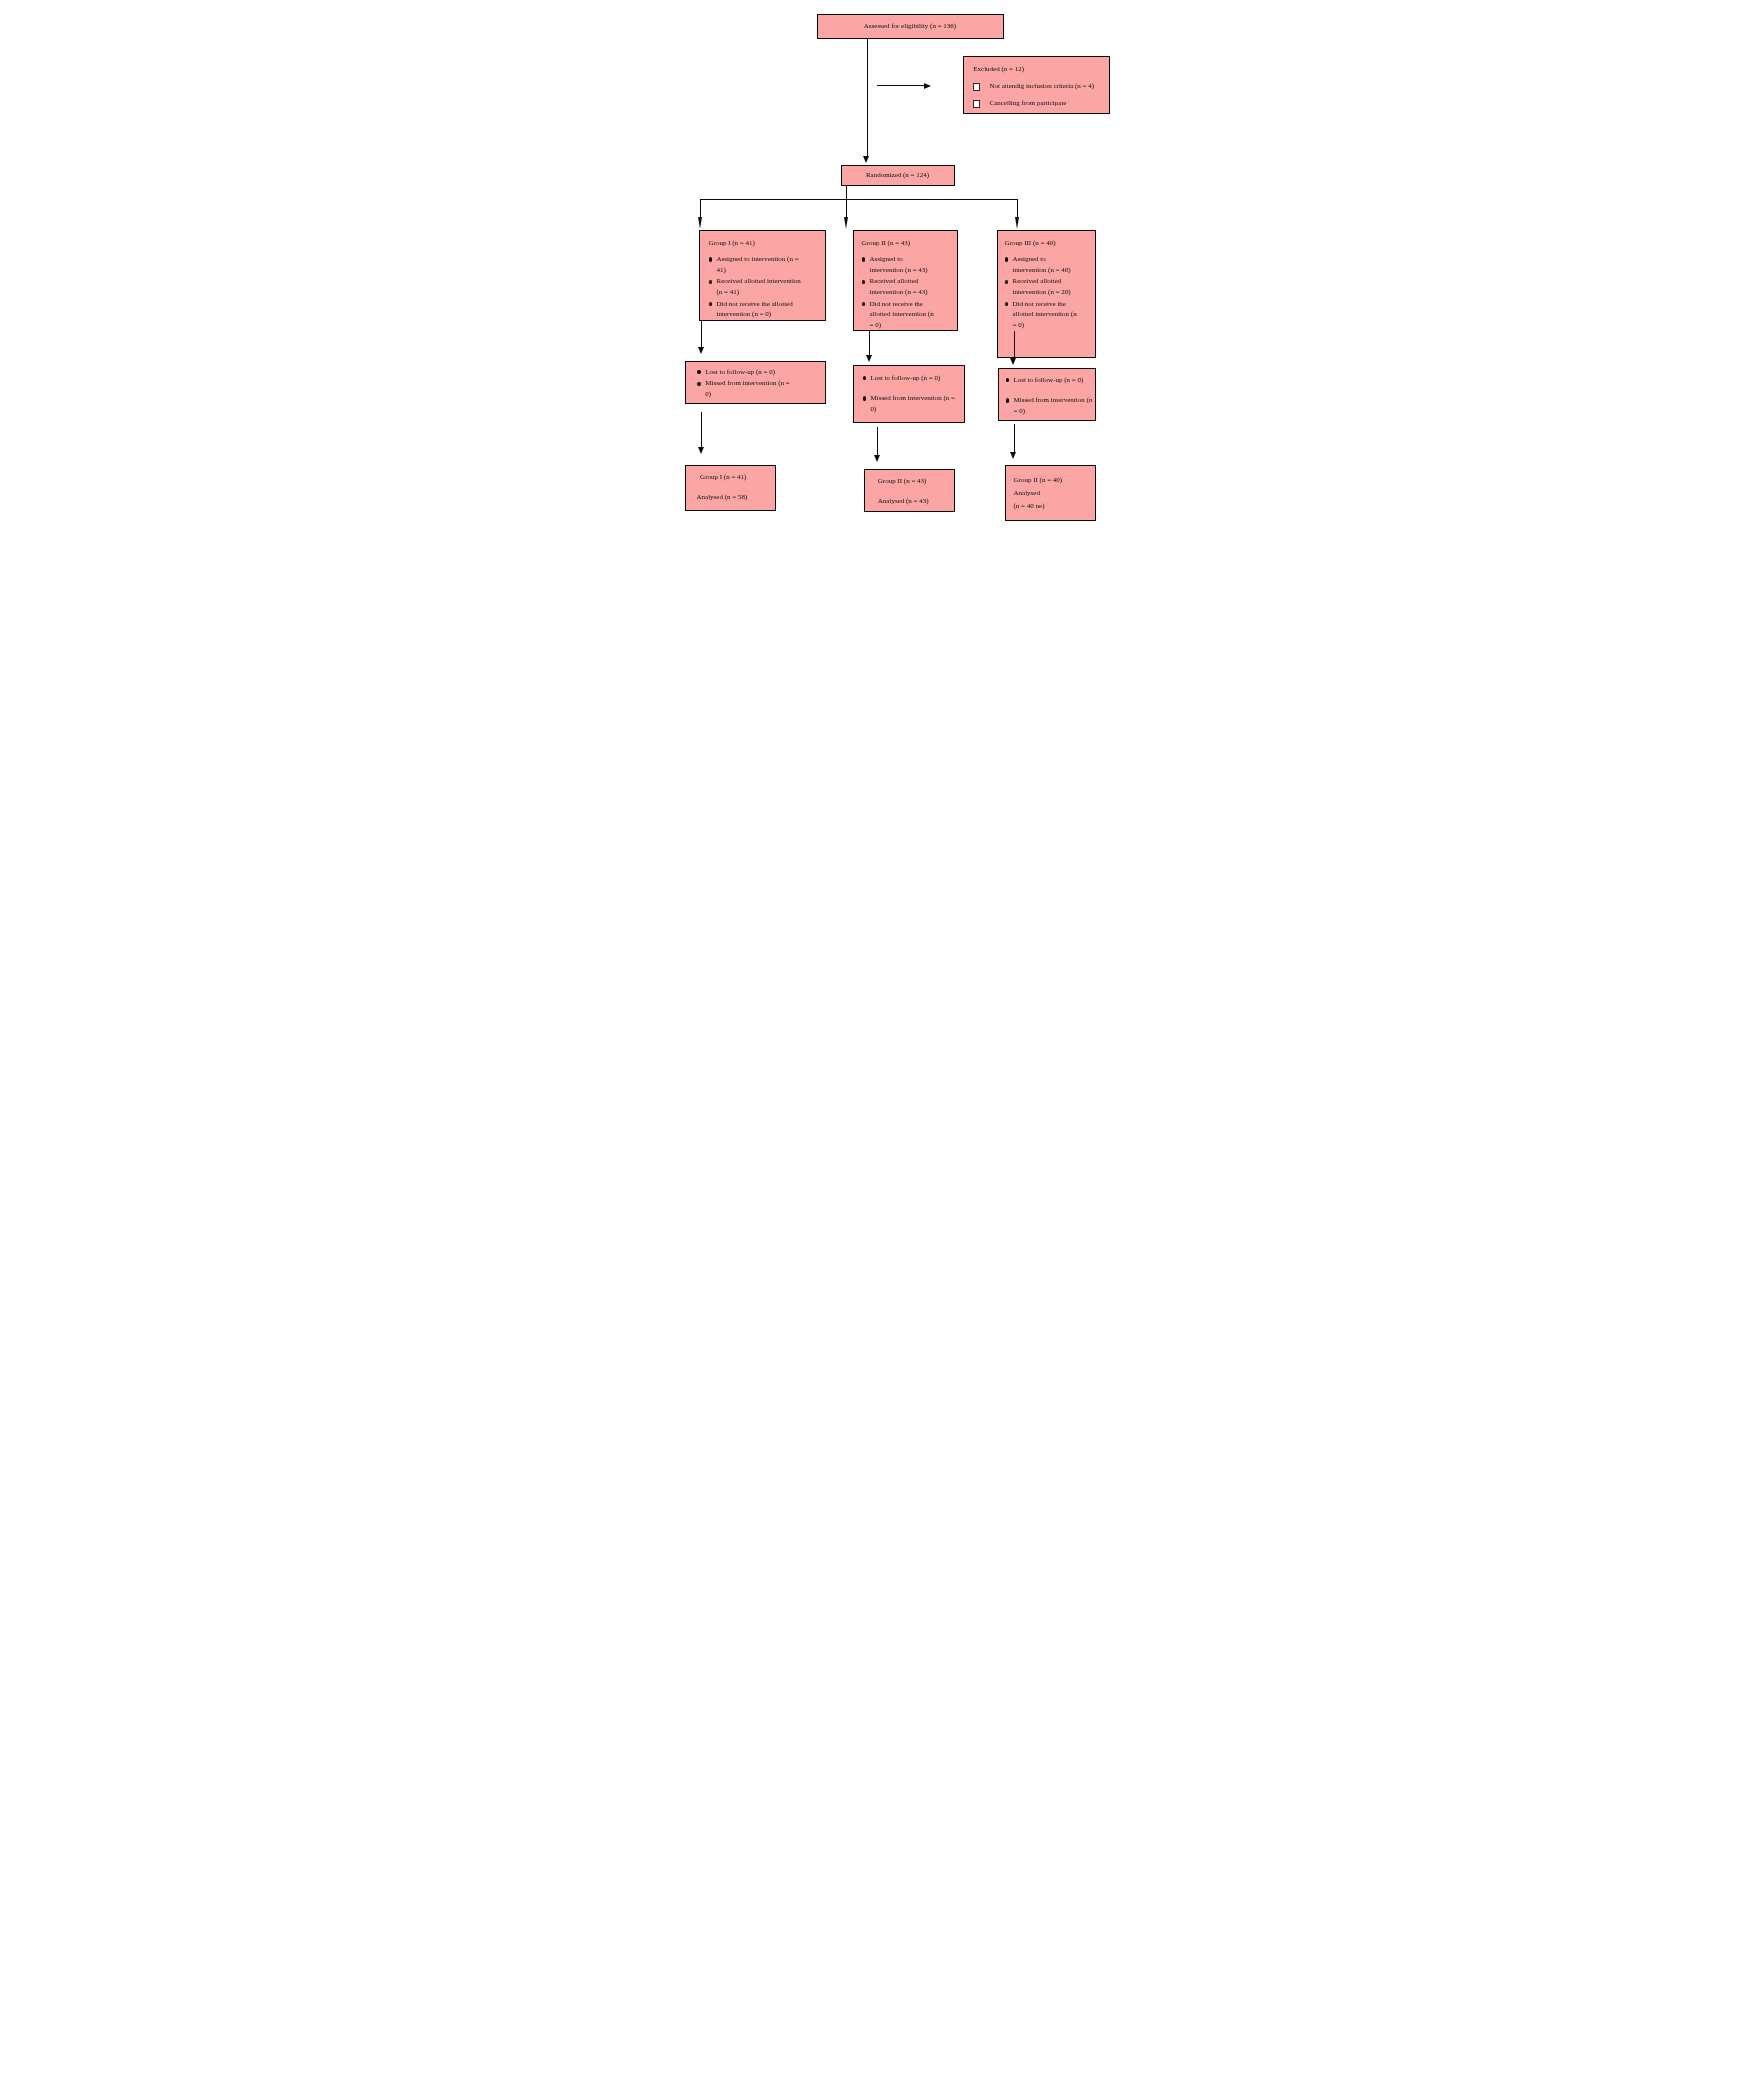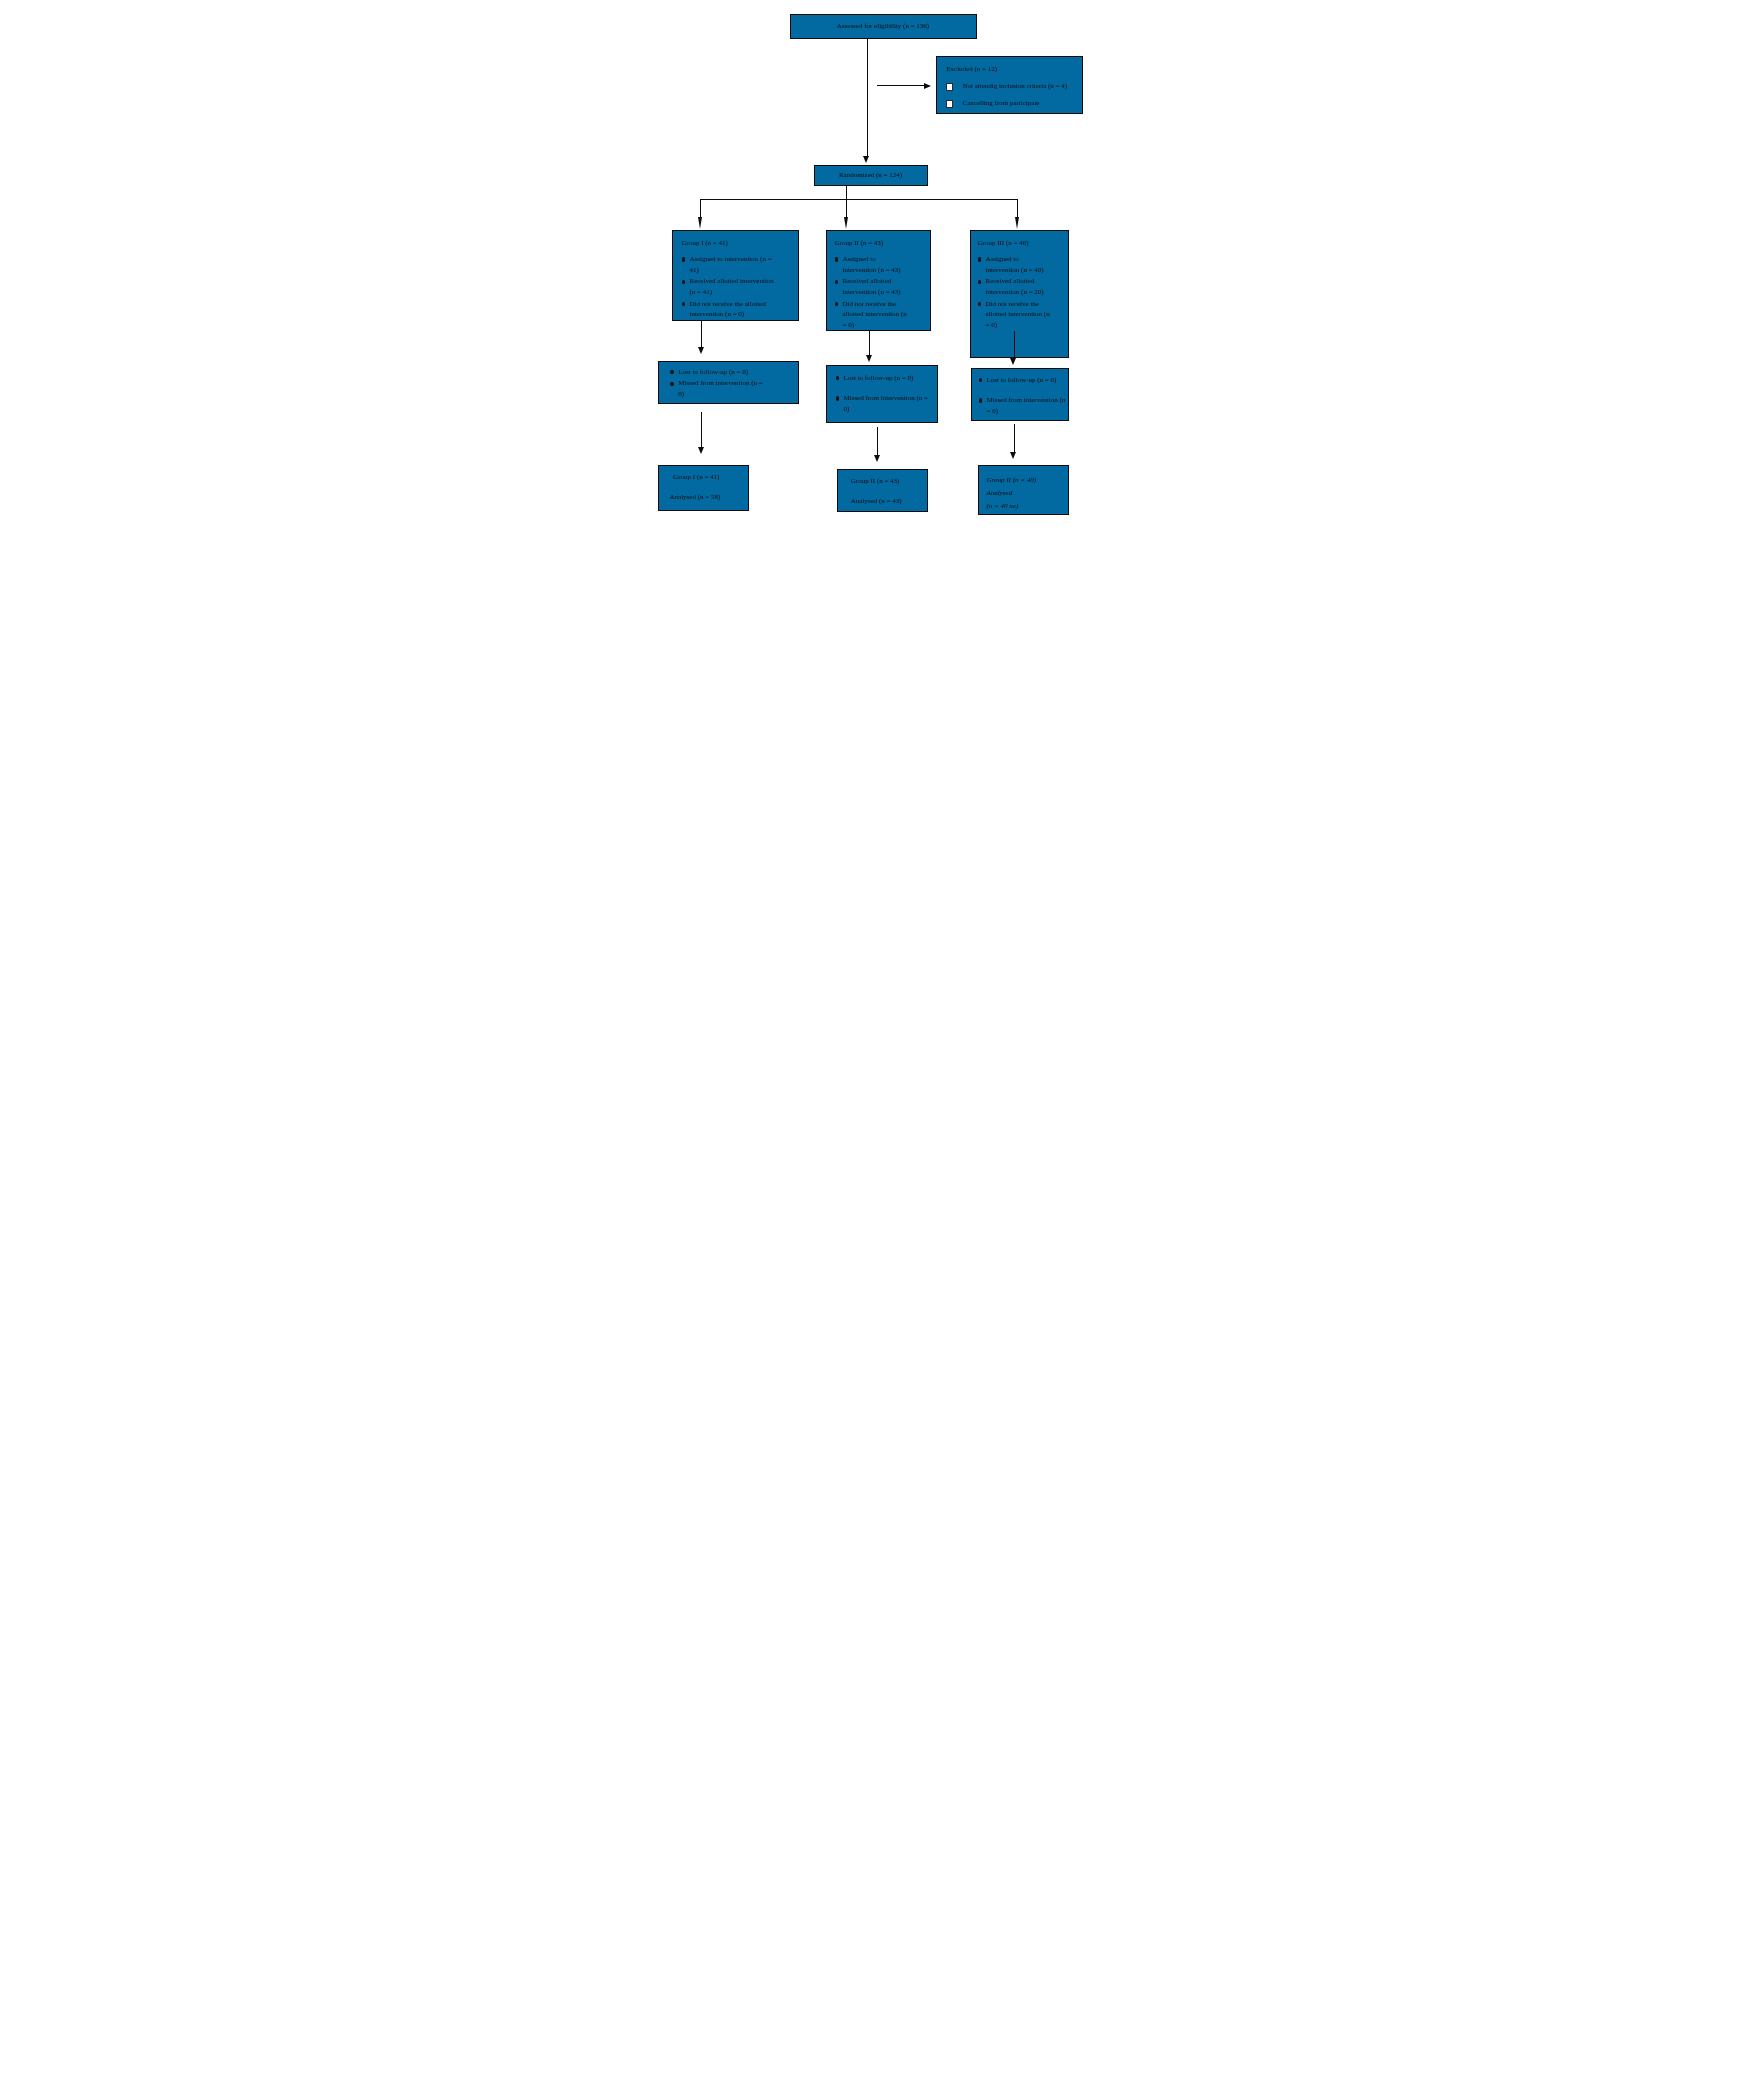--- a/index.html
+++ b/index.html
@@ -15,10 +15,11 @@
   }
   .box{
     position:absolute;
-    background:#0369a1;
+    background:#fca5a5;
     border:1.3px solid #0c0c0c;
     box-sizing:border-box;
     overflow:hidden;
+    margin-left:27px;
   }
   .center{
     display:flex;align-items:center;justify-content:center;text-align:center;

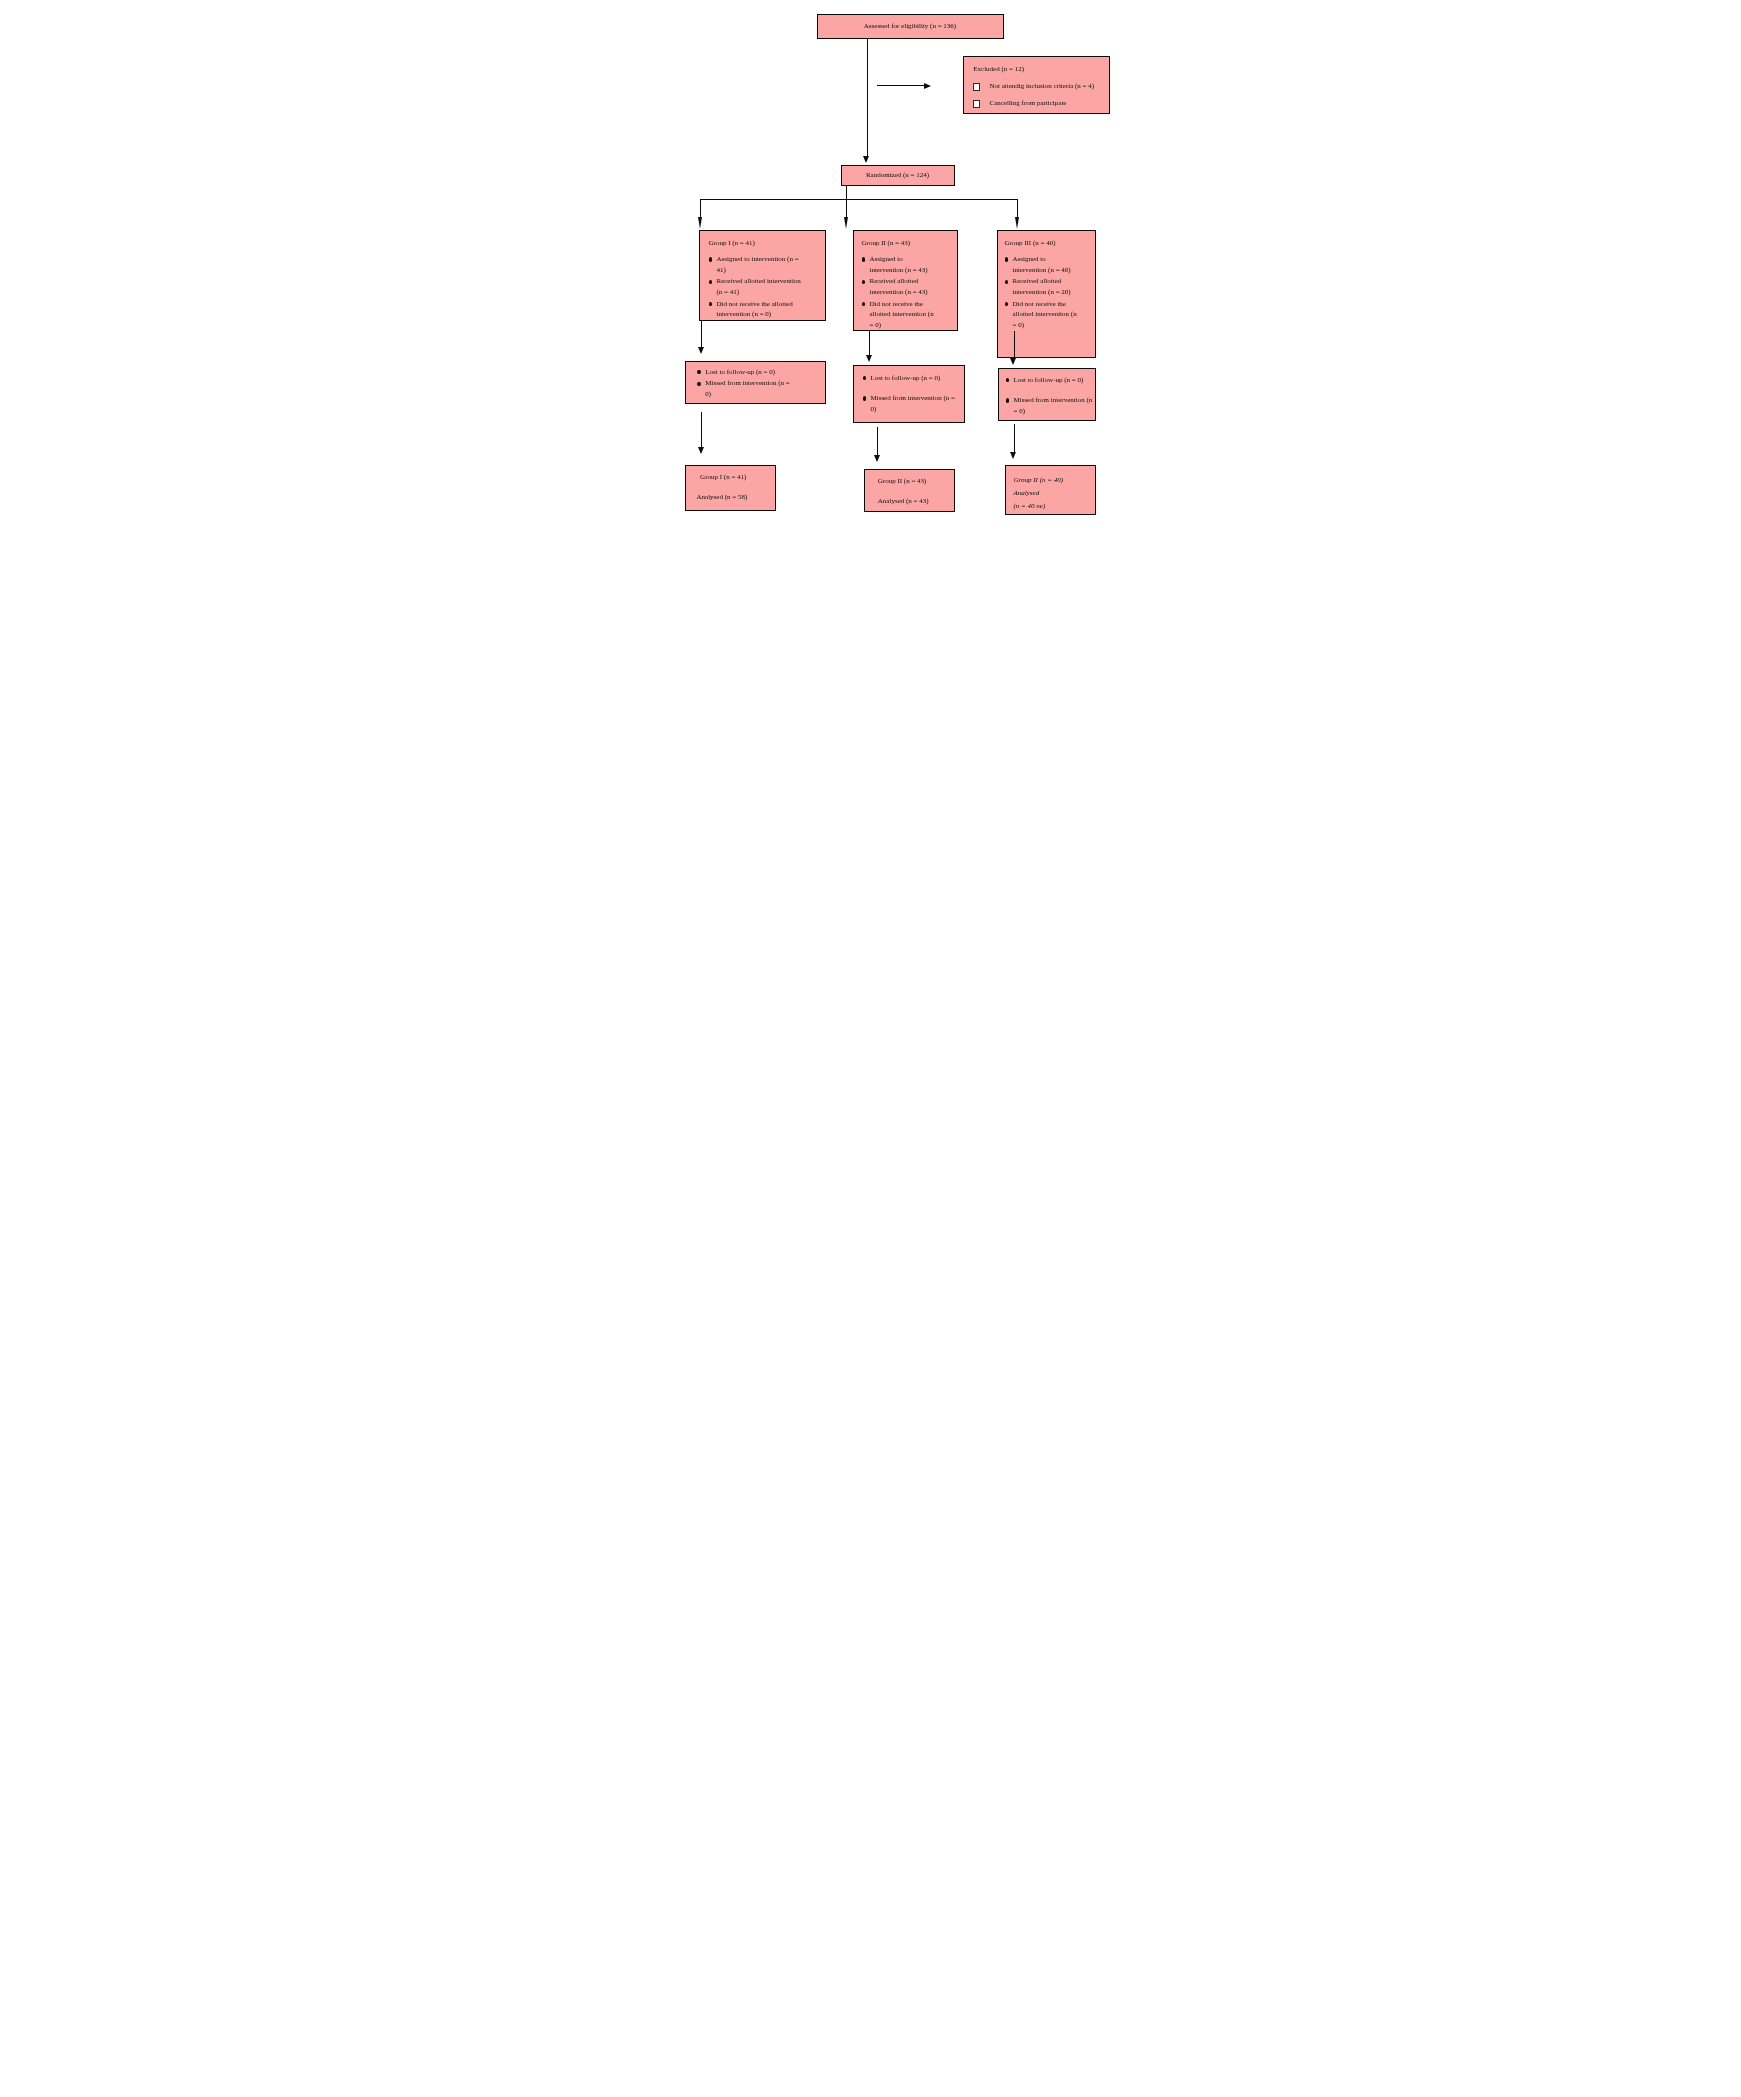--- a/index.html
+++ b/index.html
@@ -79,7 +79,7 @@
   .abox .line{display:block;}
   #analysed1{left:5.3px;top:465px;width:91px;height:46px;padding:5.8px 2.7px 0 10.7px;}
   #analysed2{left:184px;top:469px;width:91px;height:43px;padding:6.2px 2.7px 0 13.3px;}
-  #analysed3{left:325px;top:465px;width:91px;height:50px;padding:8px 2.7px 0 8px;font-style:italic;}
+  #analysed3{left:325px;top:465px;width:91px;height:56px;padding:8px 2.7px 0 8px;}
   #analysed1 .line:first-child{padding-left:3.6px;}
   #analysed1 .line.gap,#analysed2 .line.gap{margin-top:9px;}
   #analysed3 .line{line-height:13px;}

